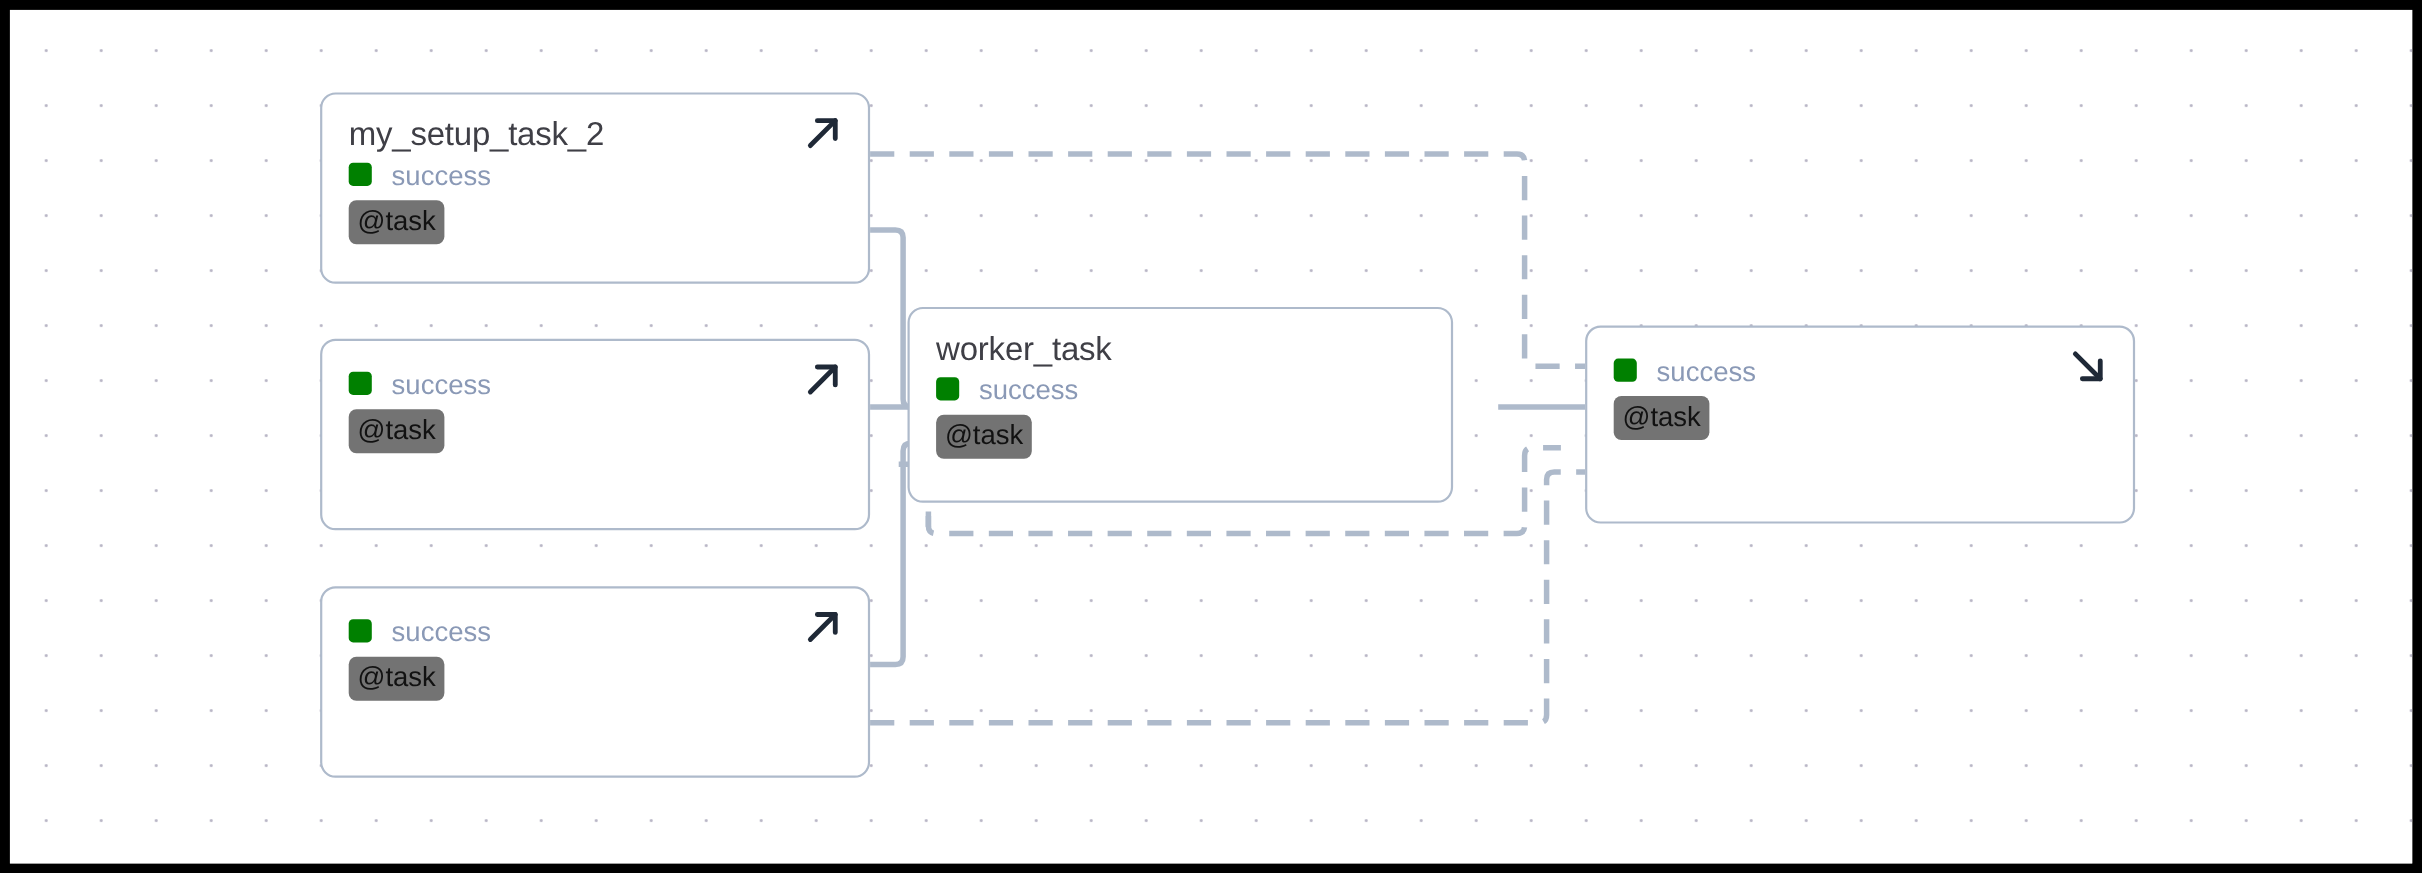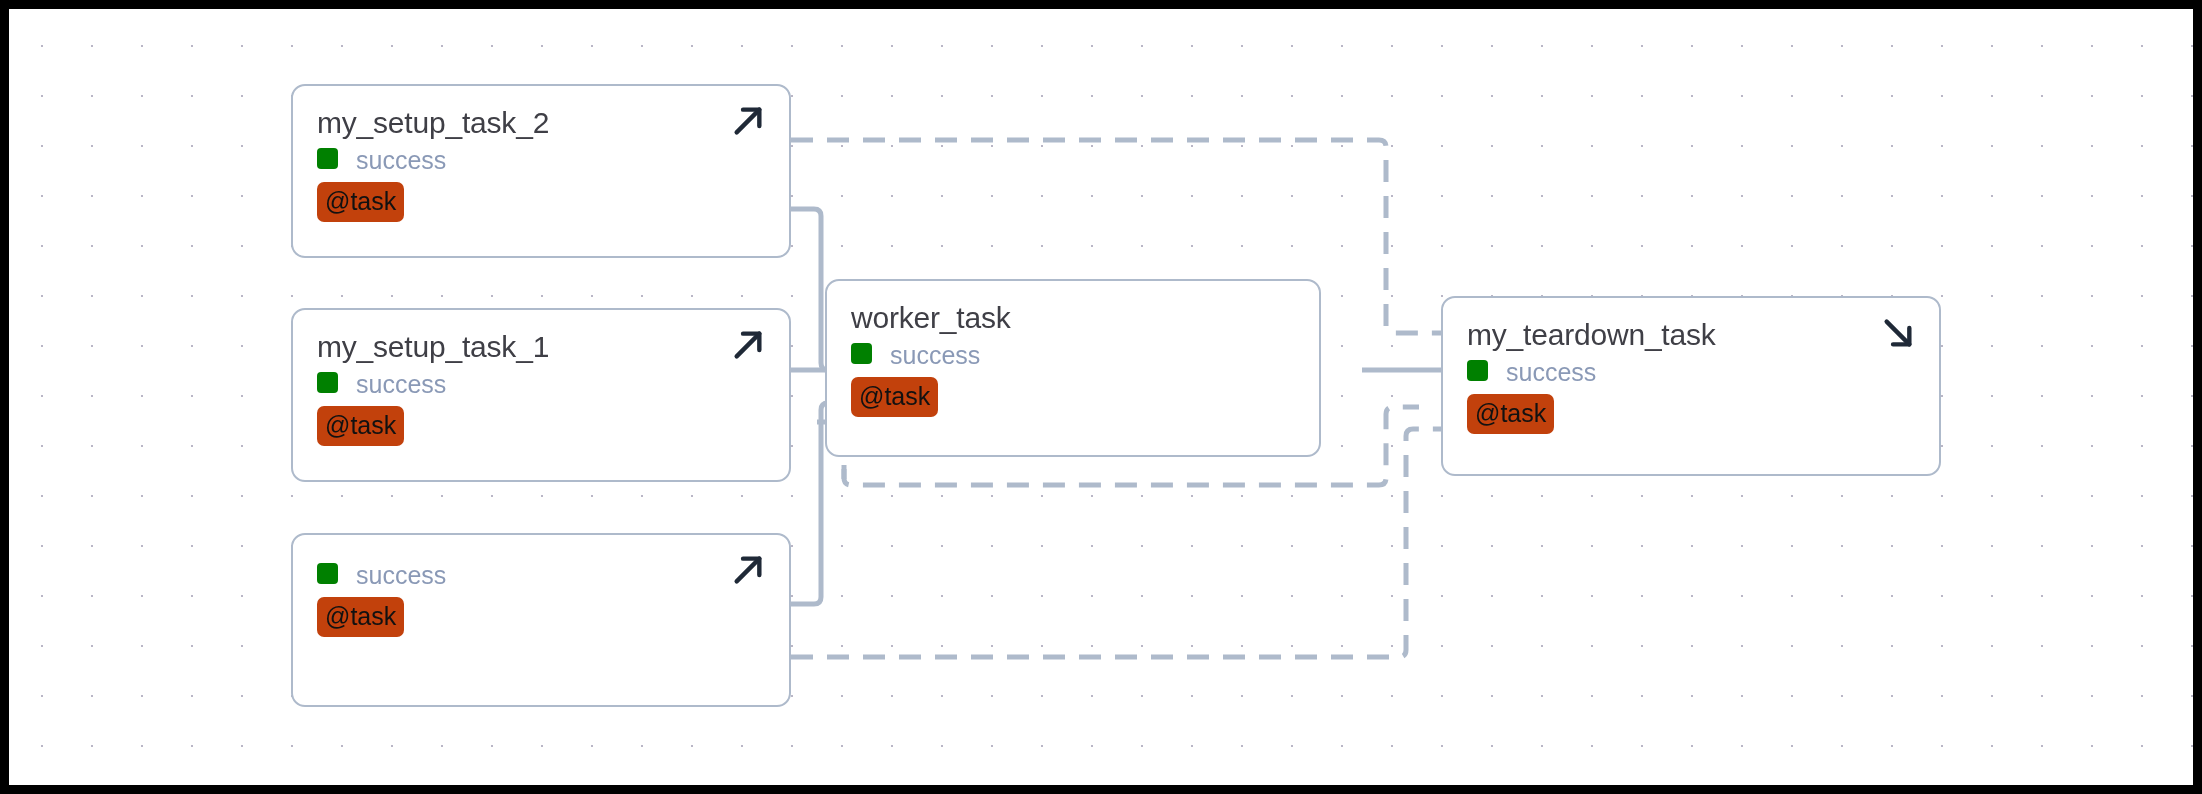--- a/index.html
+++ b/index.html
@@ -78,7 +78,7 @@
   .op-badge {
     display: inline-block;
     margin-top: 9px;
-    background: #c2410c;
+    background: #737373;
     color: #111111;
     font-size: 25px;
     line-height: 1;

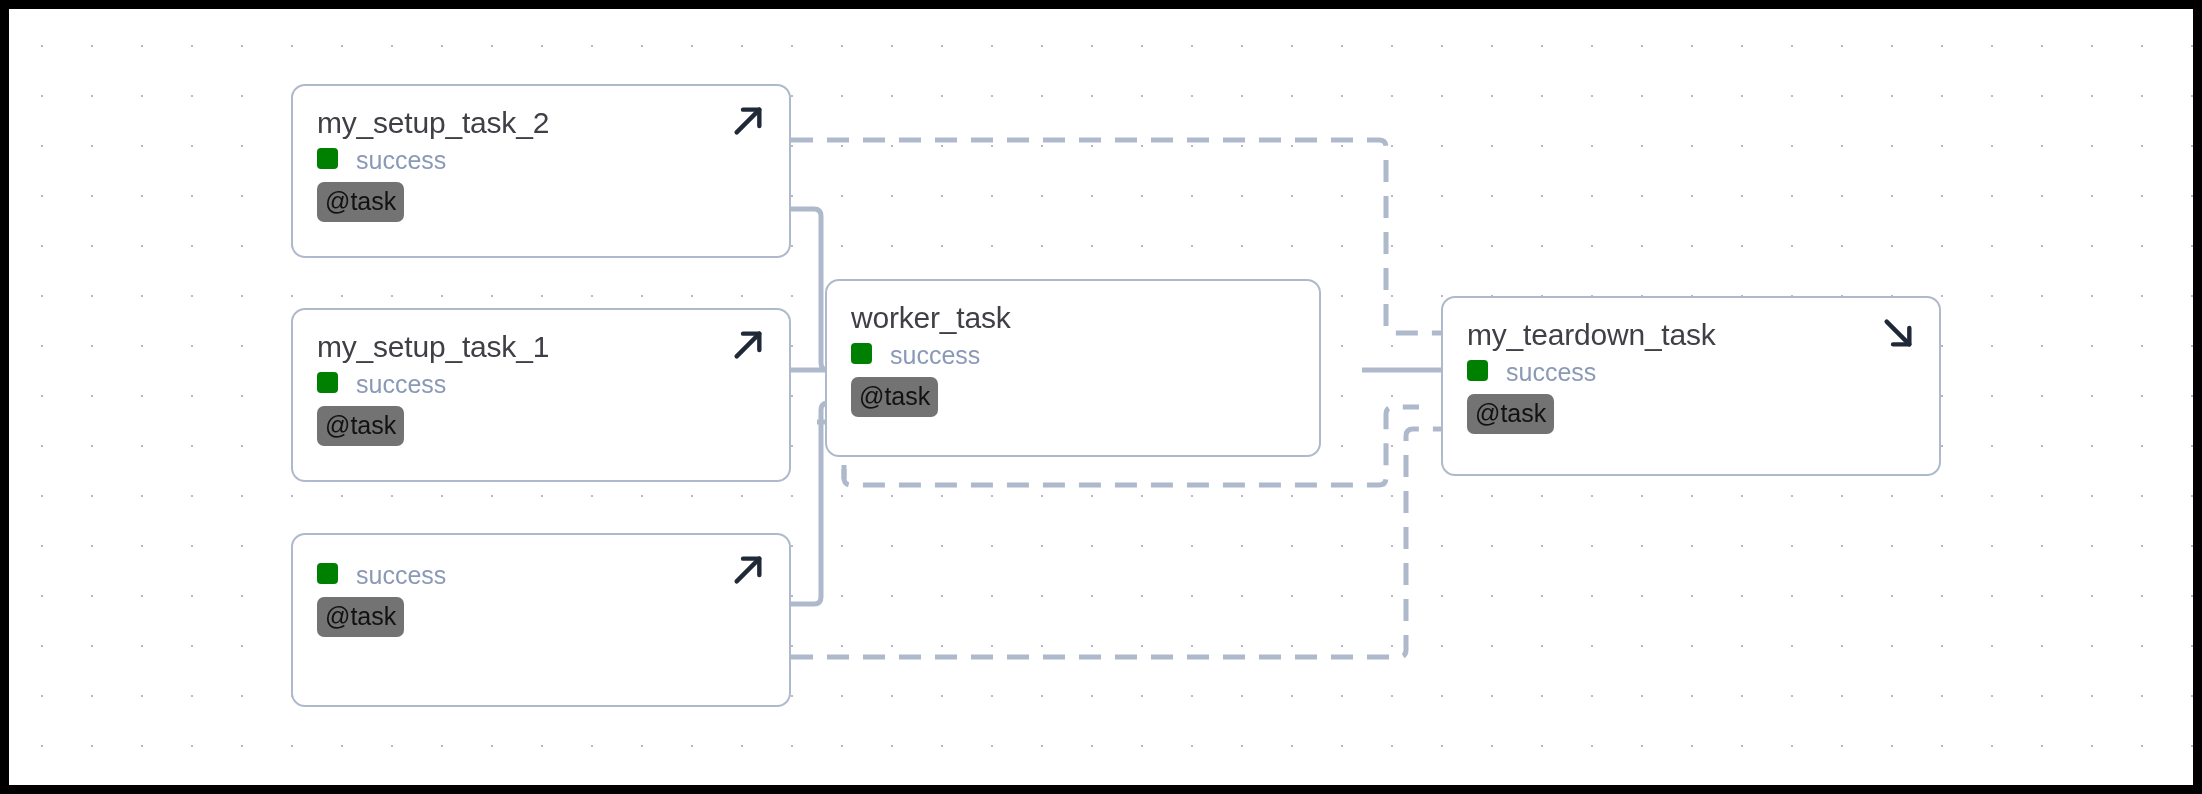--- a/index.html
+++ b/index.html
@@ -130,7 +130,6 @@
     </div>
 
     <div class="node" style="left:282px; top:299px; width:500px; height:174px;">
-      <div class="node-title">my_setup_task_1</div>
       <span class="node-corner-icon">
         <svg viewBox="0 0 24 24" fill="none" stroke="currentColor" stroke-width="3.1" stroke-linecap="round" stroke-linejoin="round">
           <line x1="4" y1="20" x2="20" y2="4"></line>

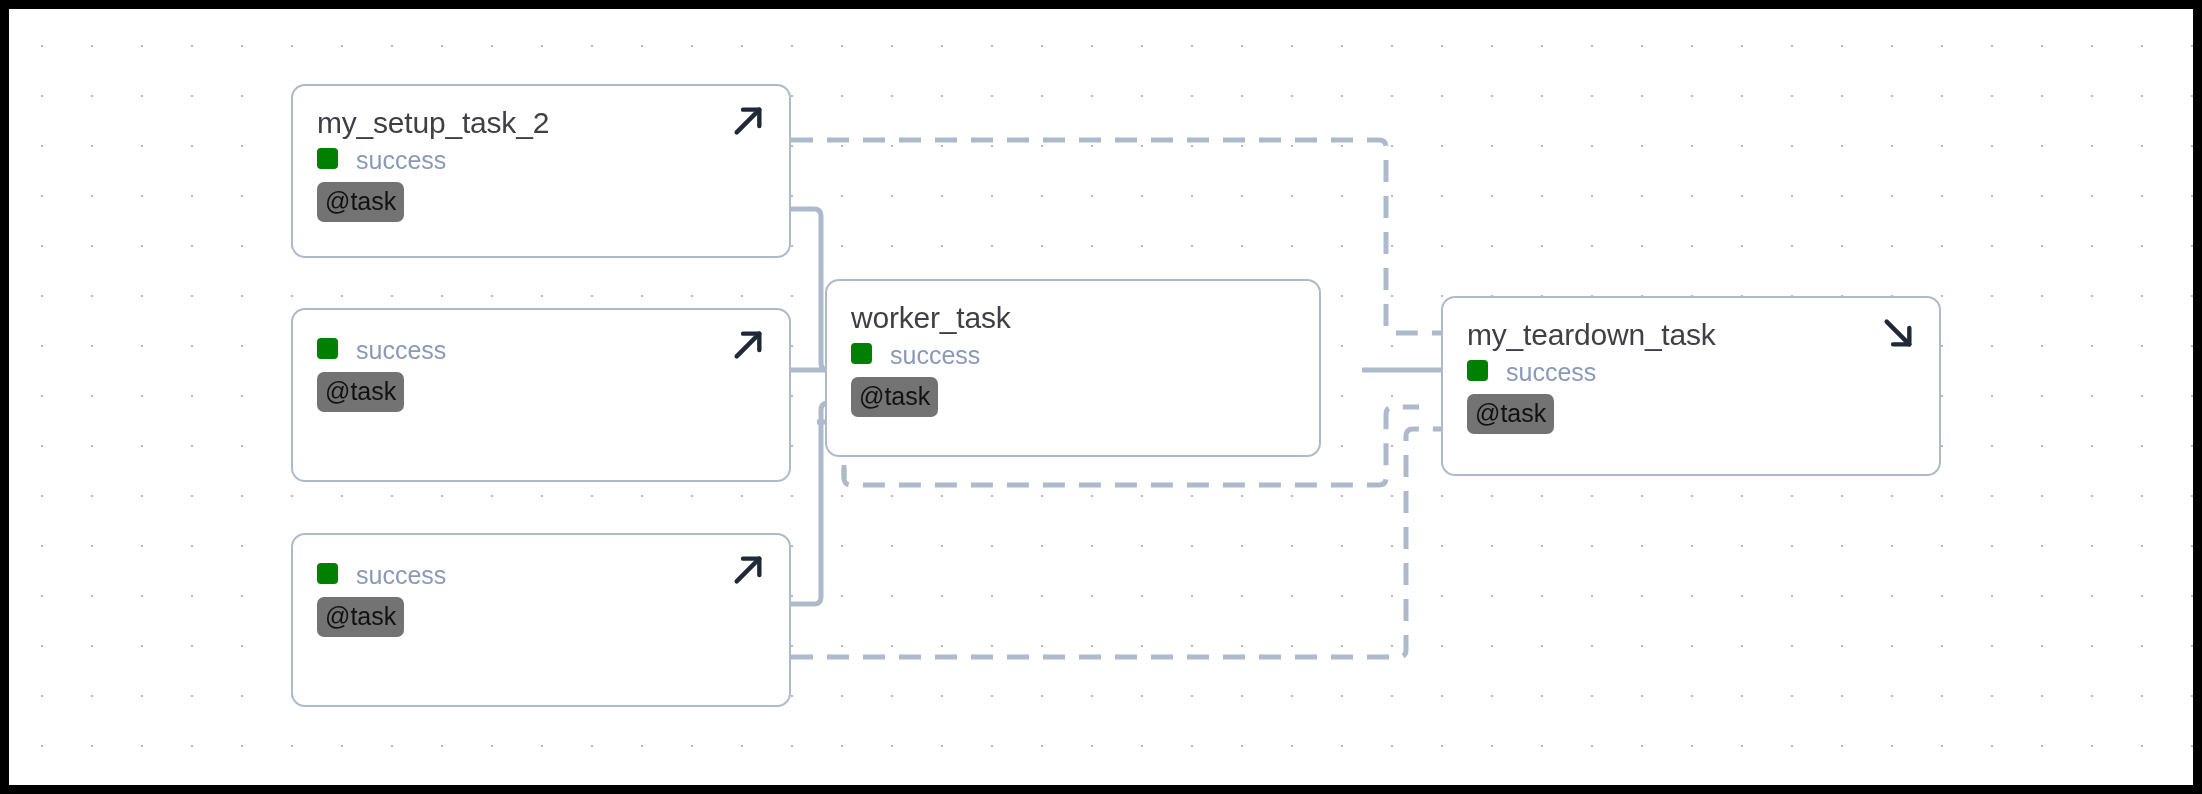--- a/index.html
+++ b/index.html
@@ -167,7 +167,6 @@
     </div>
 
     <div class="node" style="left:1432px; top:287px; width:500px; height:180px;">
-      <div class="node-title">my_teardown_task</div>
       <span class="node-corner-icon">
         <svg viewBox="0 0 24 24" fill="none" stroke="currentColor" stroke-width="3.1" stroke-linecap="round" stroke-linejoin="round">
           <line x1="4" y1="4" x2="20" y2="20"></line>

